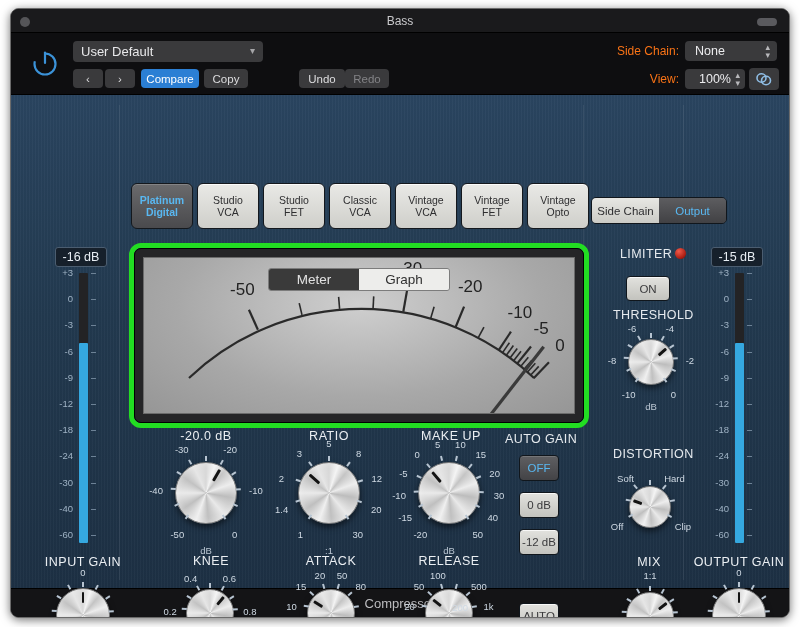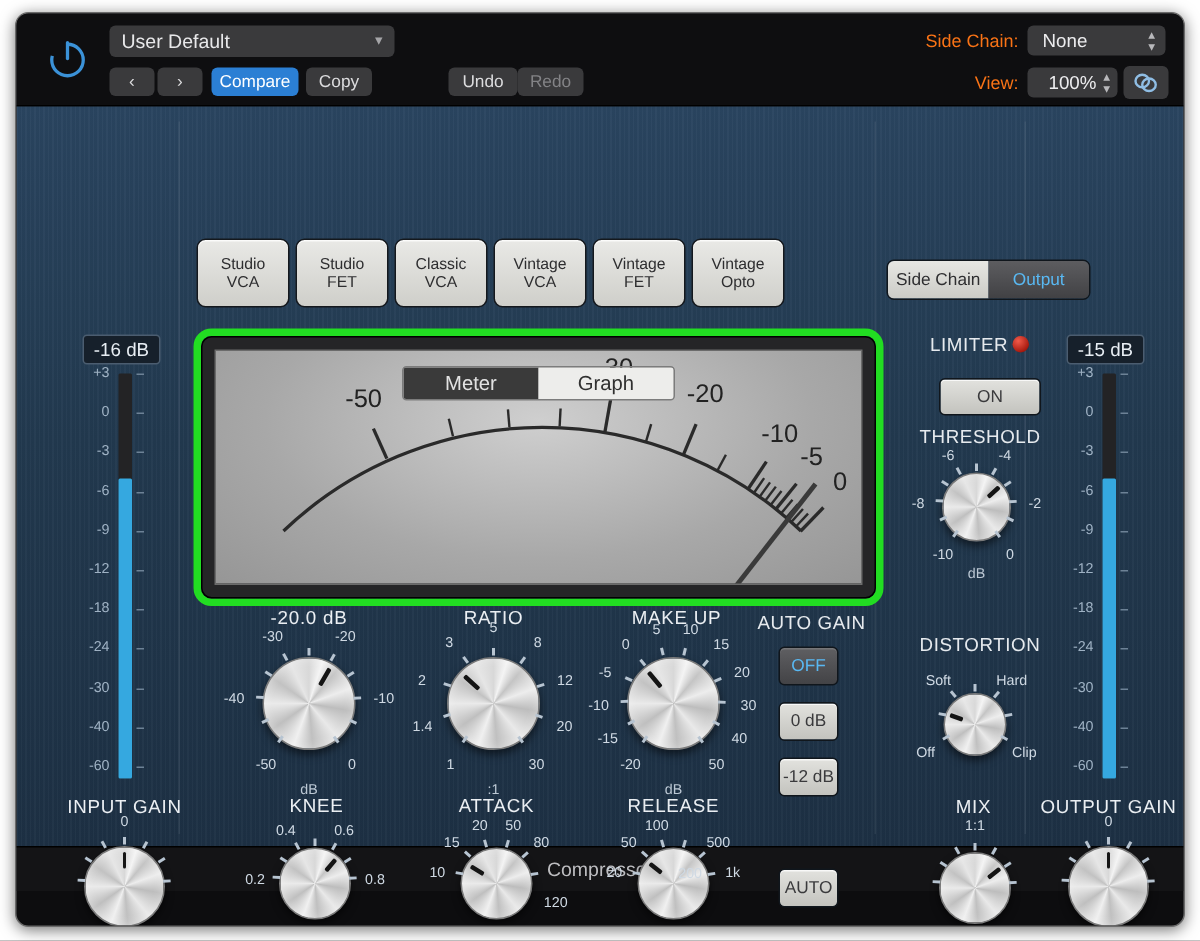--- a/index.html
+++ b/index.html
@@ -332,6 +332,11 @@
 
 <div id="plugin-window">
 
+  <div id="titlebar">
+    <div id="close-dot"></div>
+    <div id="window-title">Bass</div>
+    <div id="resize-pill"></div>
+  </div>
 
   <div id="header">
     <div id="power-btn">

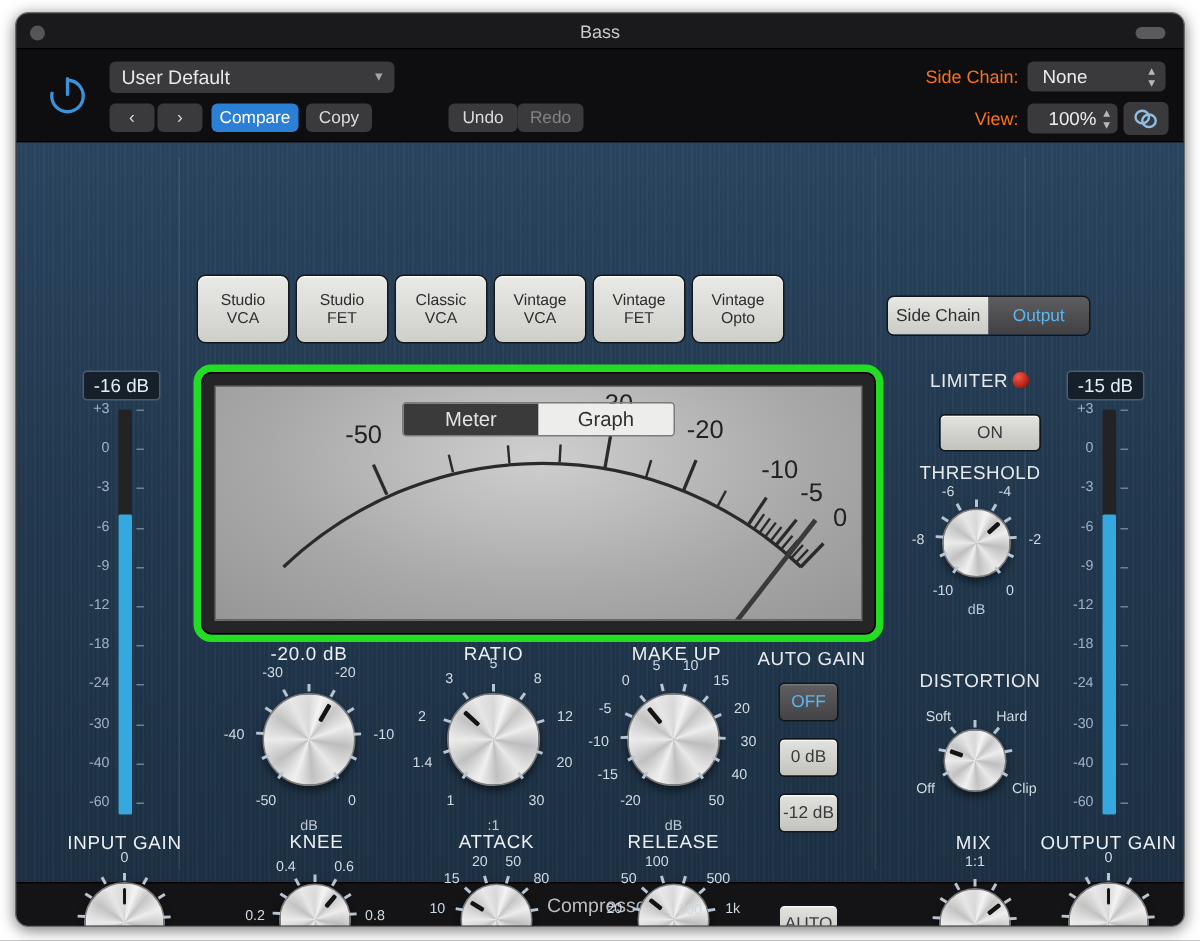--- a/index.html
+++ b/index.html
@@ -384,6 +384,10 @@
     <div class="divider-v" style="left:672px;"></div>
 
     <div id="model-row">
+      <div class="model-btn selected">
+        <span>Platinum</span>
+        <span>Digital</span>
+      </div>
       <div class="model-btn">
         <span>Studio</span>
         <span>VCA</span>

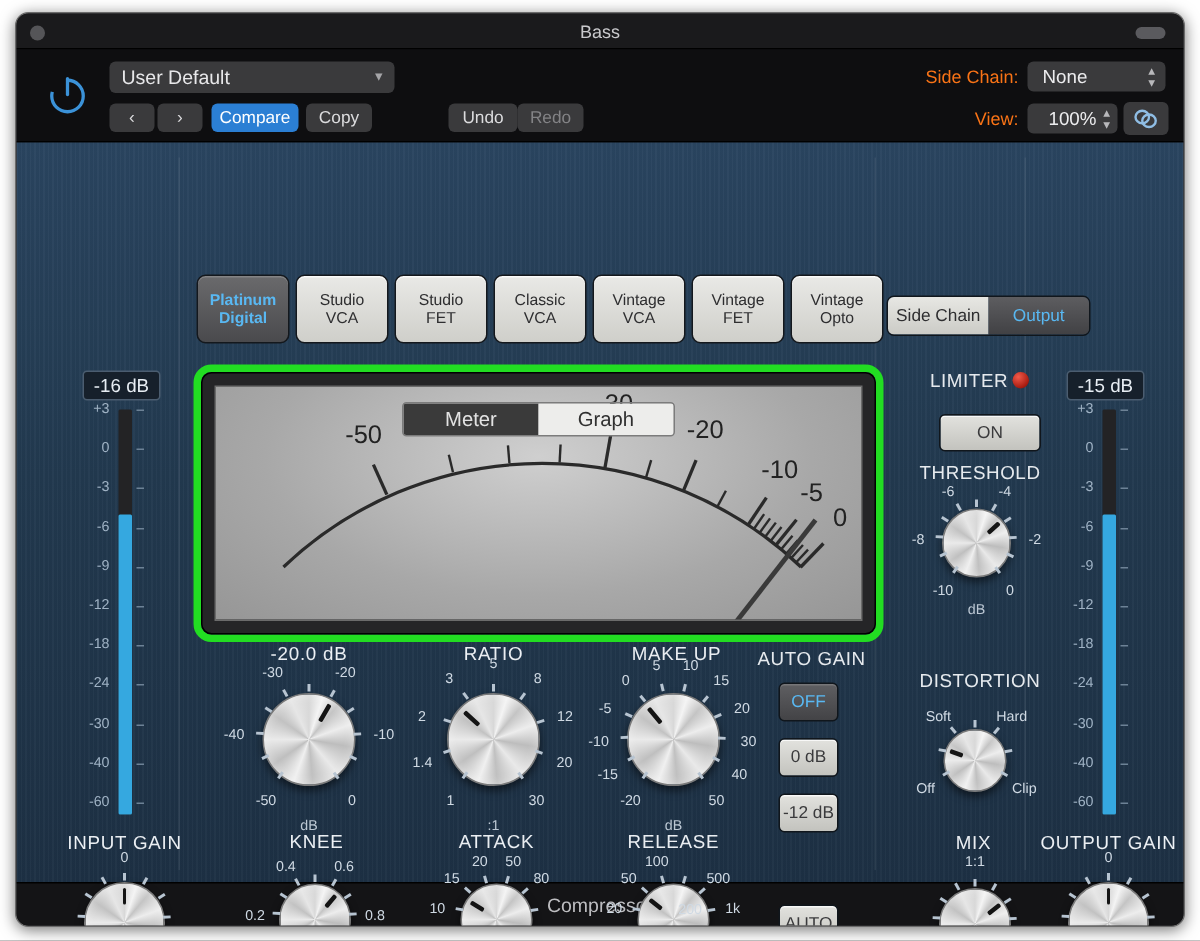--- a/index.html
+++ b/index.html
@@ -704,7 +704,7 @@
 
     <div class="sect-label" style="left:609px;top:152px;">LIMITER</div>
     <div class="led" style="left:664px;top:153px;"></div>
-    <div class="gray-btn" style="left:615px;top:181px;width:68px;height:25px;text-align:right;">ON</div>
+    <div class="gray-btn" style="left:615px;top:181px;width:44px;height:25px;text-align:right;">ON</div>
 
     <div class="sect-label" style="left:602px;top:213px;">THRESHOLD</div>
     <div class="knob-unit" id="knob-lim-threshold" style="left:610px;top:237px;width:60px;height:60px;">

